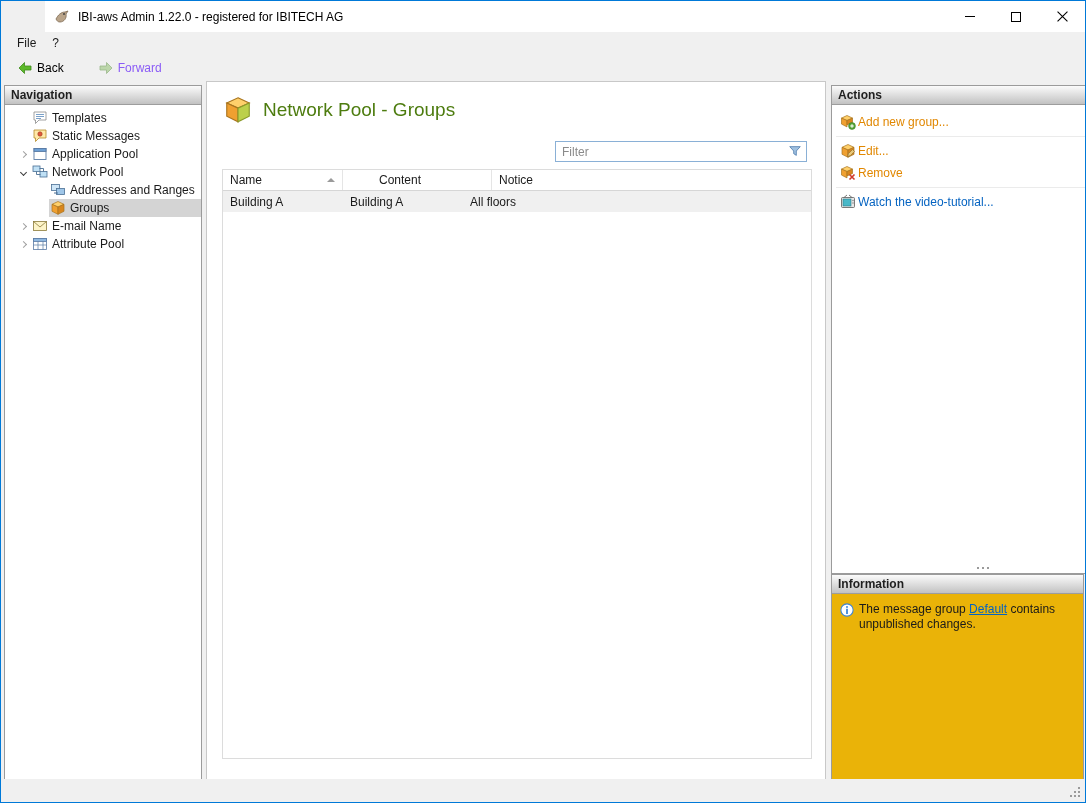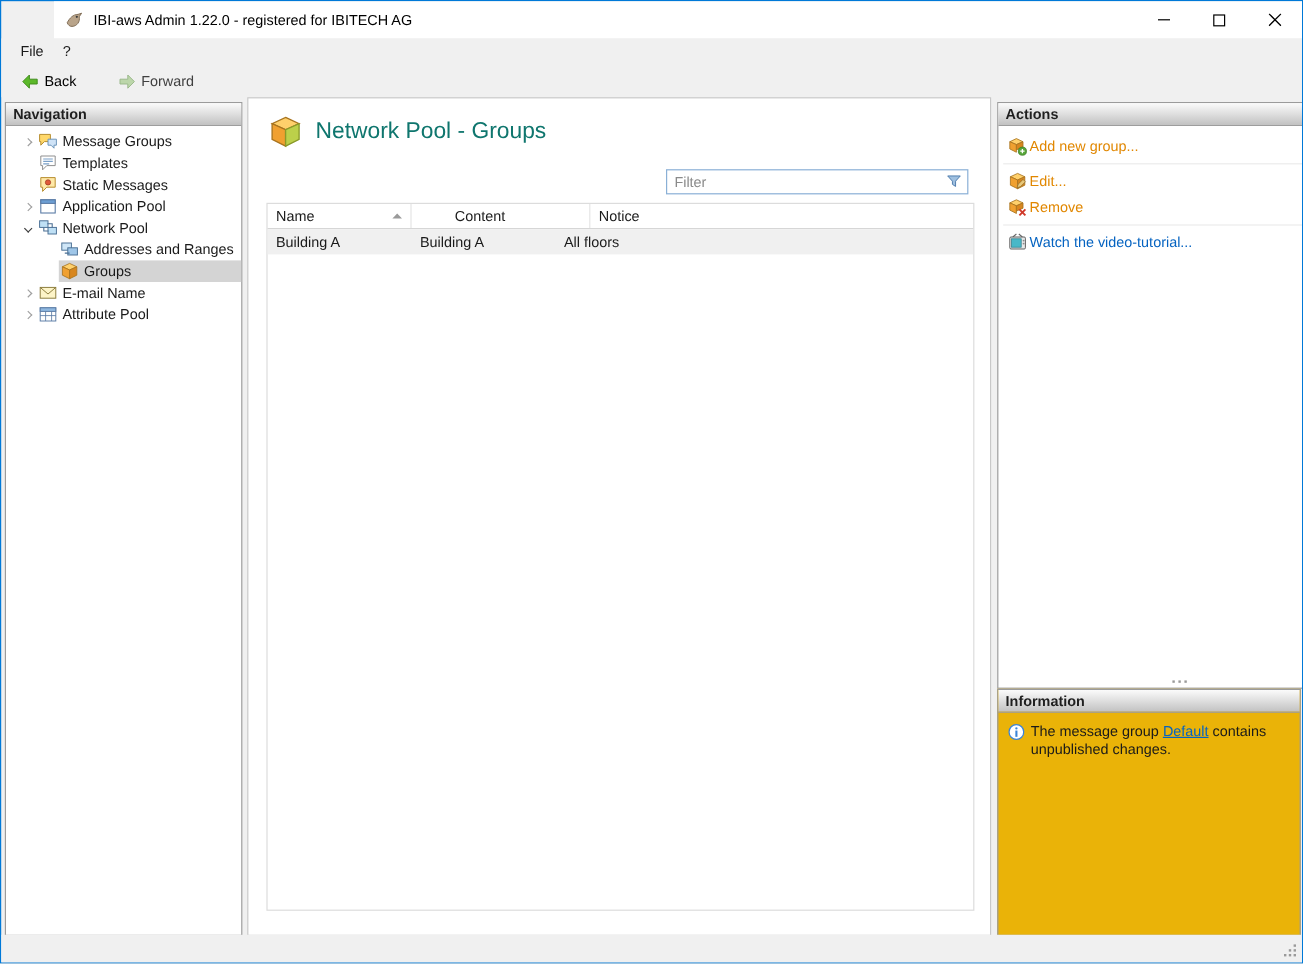--- a/index.html
+++ b/index.html
@@ -31,7 +31,7 @@
                 display:flex; align-items:center; padding-left:12px; gap:26px; }
   .tool-btn { display:flex; align-items:center; gap:4px; padding:2px 4px; }
   .tool-btn .lbl { color:#000; }
-  .tool-btn.disabled .lbl { color:#404040; }
+  .tool-btn.disabled .lbl { color:#8b5cf6; }
 
   
   .panel { position:absolute; background:#fff; border:1px solid #9b9b9b; }

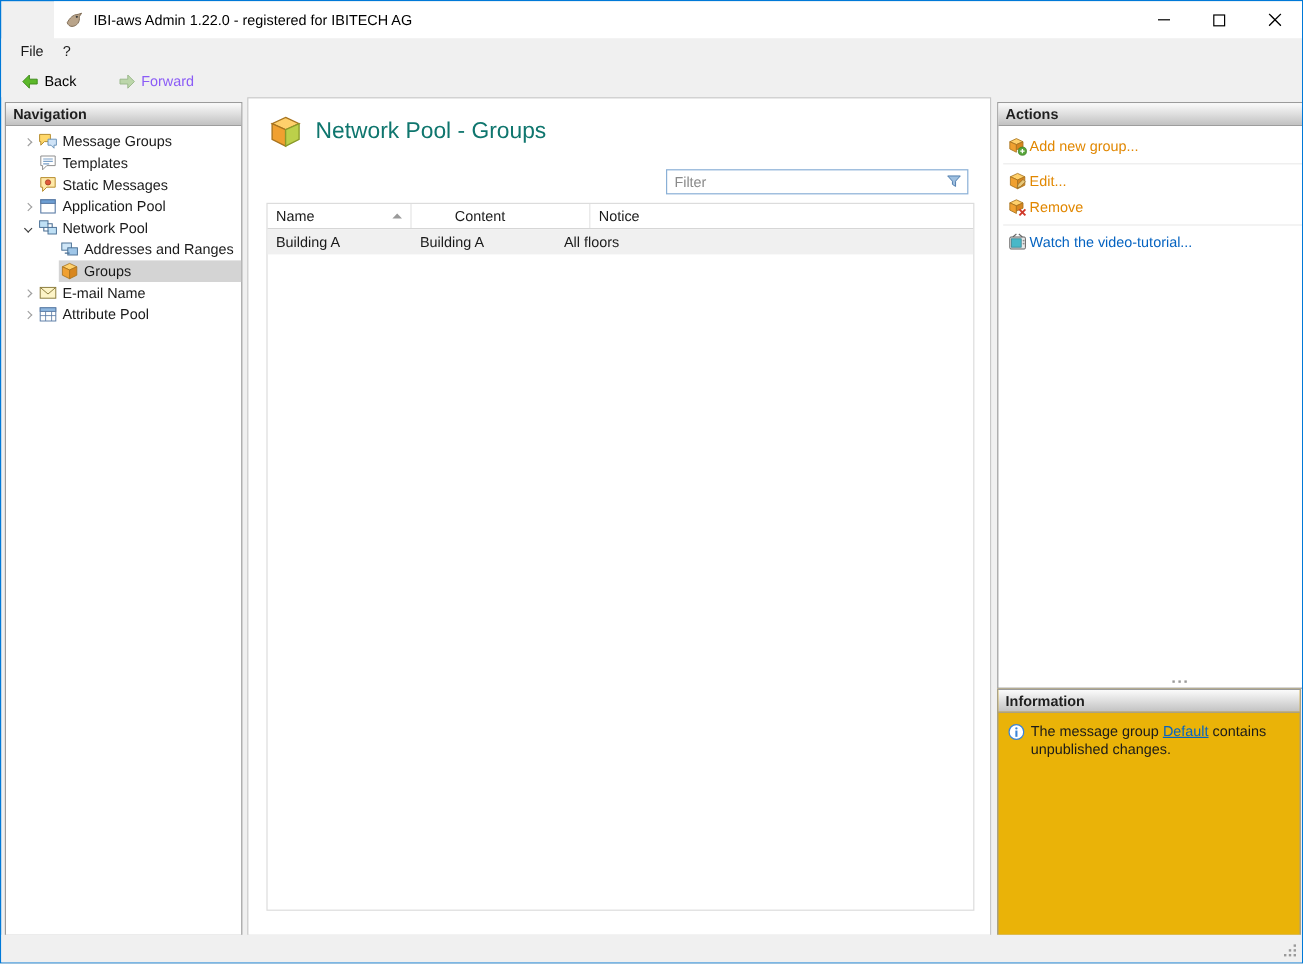--- a/index.html
+++ b/index.html
@@ -153,16 +153,6 @@
     <div class="panel-header">Navigation</div>
     <div class="tree">
 
-      <div class="tree-item">
-        <span class="chev right"></span>
-        <span class="row-content">
-          <svg class="tree-icon" viewBox="0 0 16 16">
-            <path d="M1 2h9v6H5l-3 3V8H1z" fill="#ffd86b" stroke="#b58a2a" stroke-width="0.8"></path>
-            <path d="M8 6h7v5h-2v2.5L10.5 11H8z" fill="#cfe3f7" stroke="#6a92b8" stroke-width="0.8"></path>
-          </svg>
-          <span>Message Groups</span>
-        </span>
-      </div>
 
       <div class="tree-item">
         <span class="chev"></span>

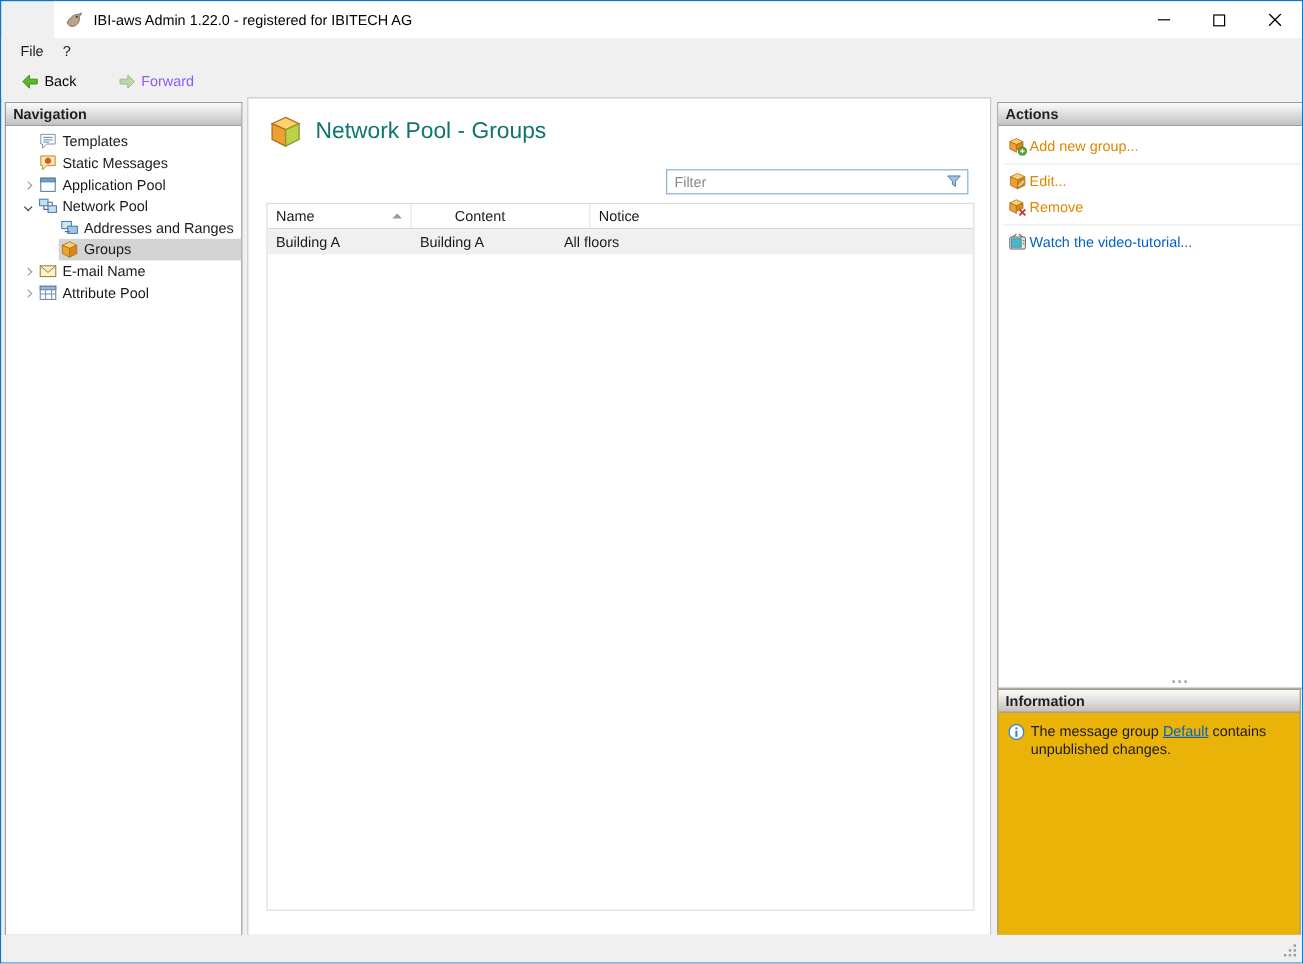--- a/index.html
+++ b/index.html
@@ -57,7 +57,7 @@
   .center-panel { left:205px; top:80px; width:620px; height:699px; border-color:#c8c8c8; }
   .main-heading { display:flex; align-items:center; gap:10px; padding:13px 0 0 16px; }
   .main-heading .big-icon { width:30px; height:30px; }
-  .main-title { font-size:19px; font-weight:400; color:#0f766e; }
+  .main-title { font-size:19px; font-weight:400; color:#4d7c0f; }
 
   .filter-wrap { position:absolute; left:348px; top:59px; width:252px; height:21px; }
   .filter-input { width:100%; height:100%; border:1px solid #8ab0d6; padding:2px 24px 2px 6px;

